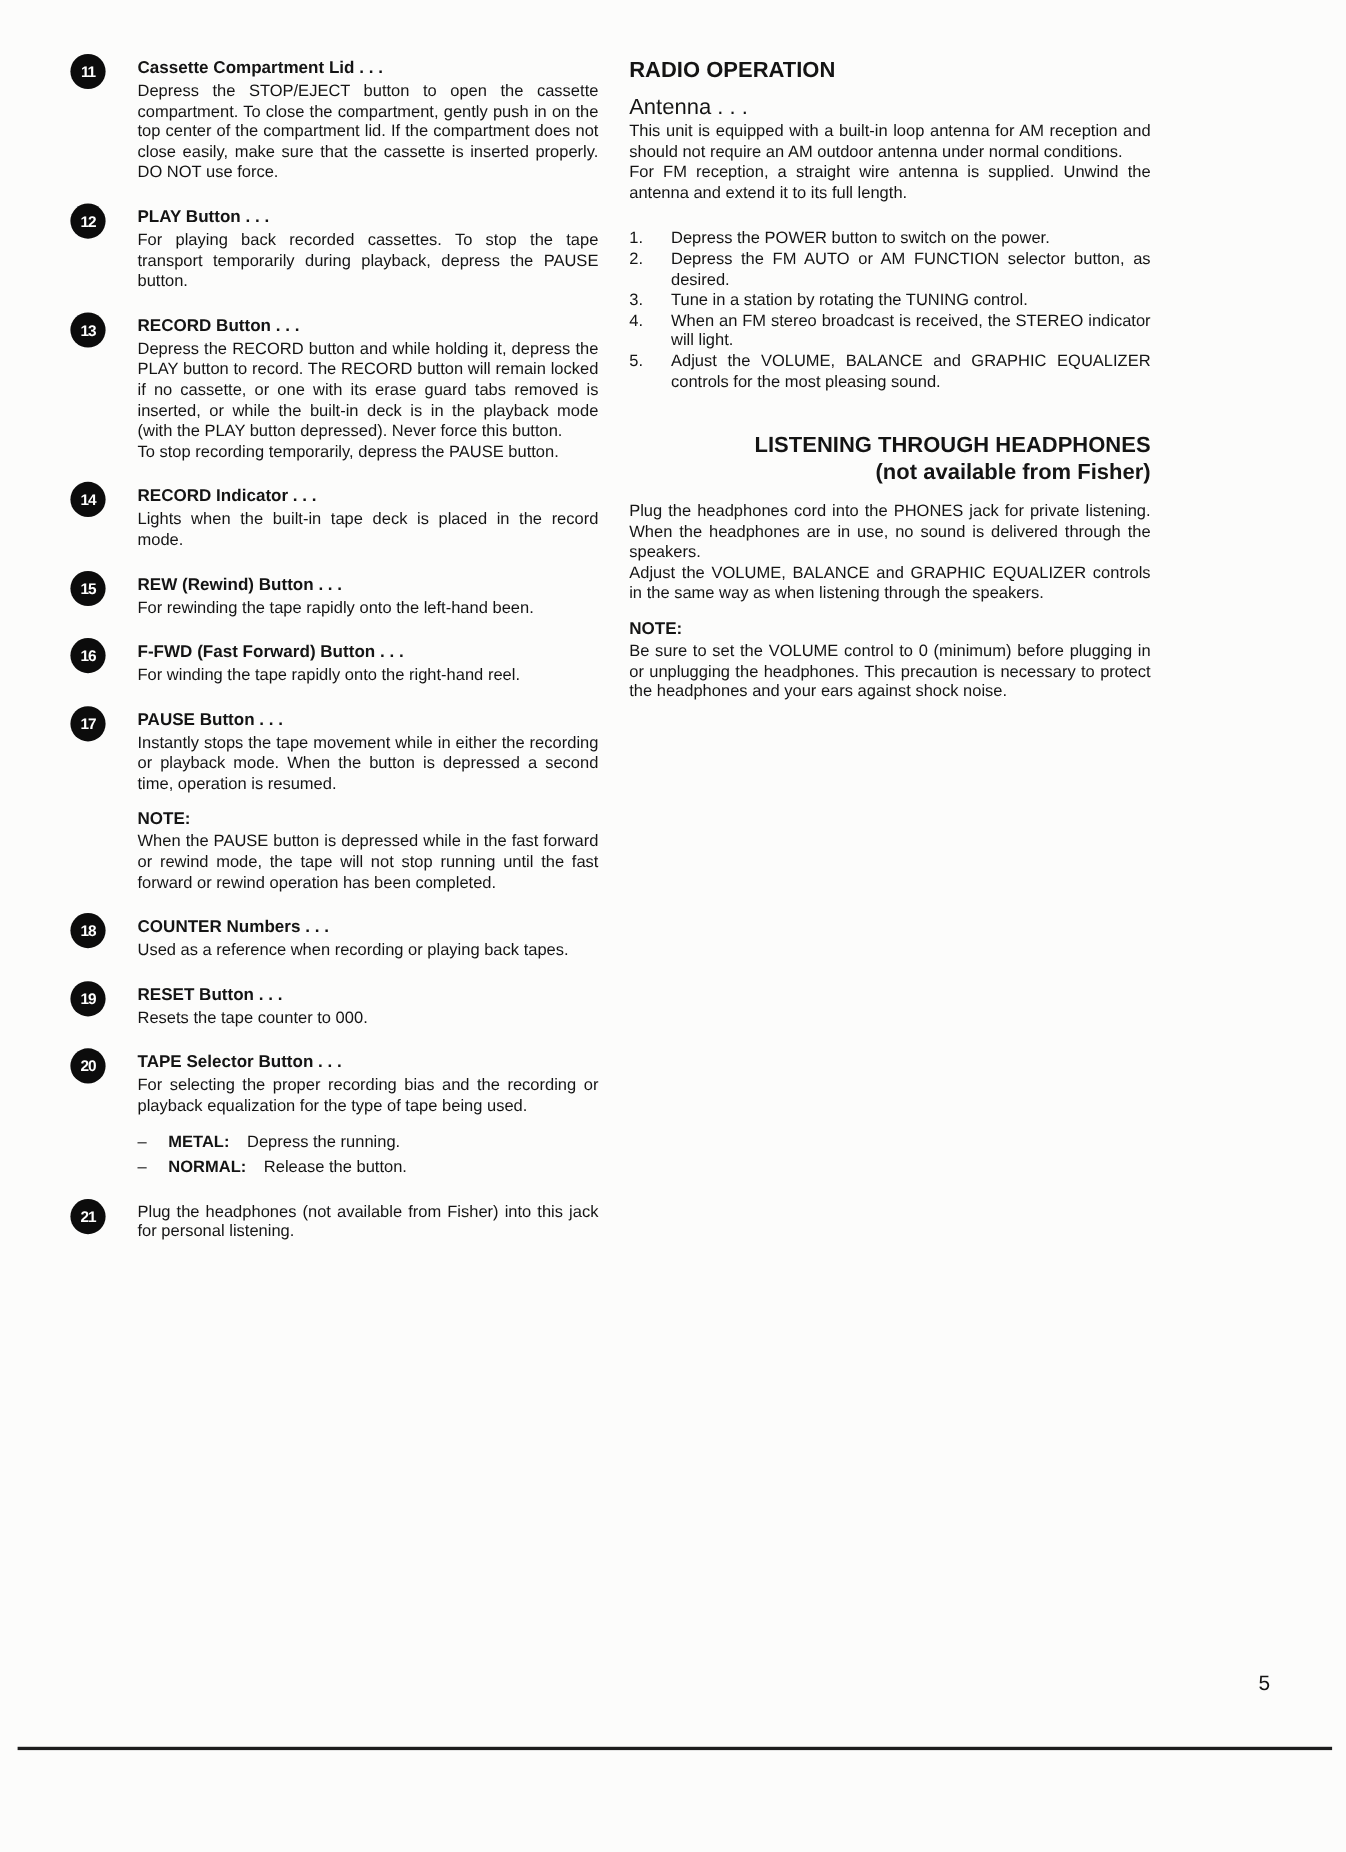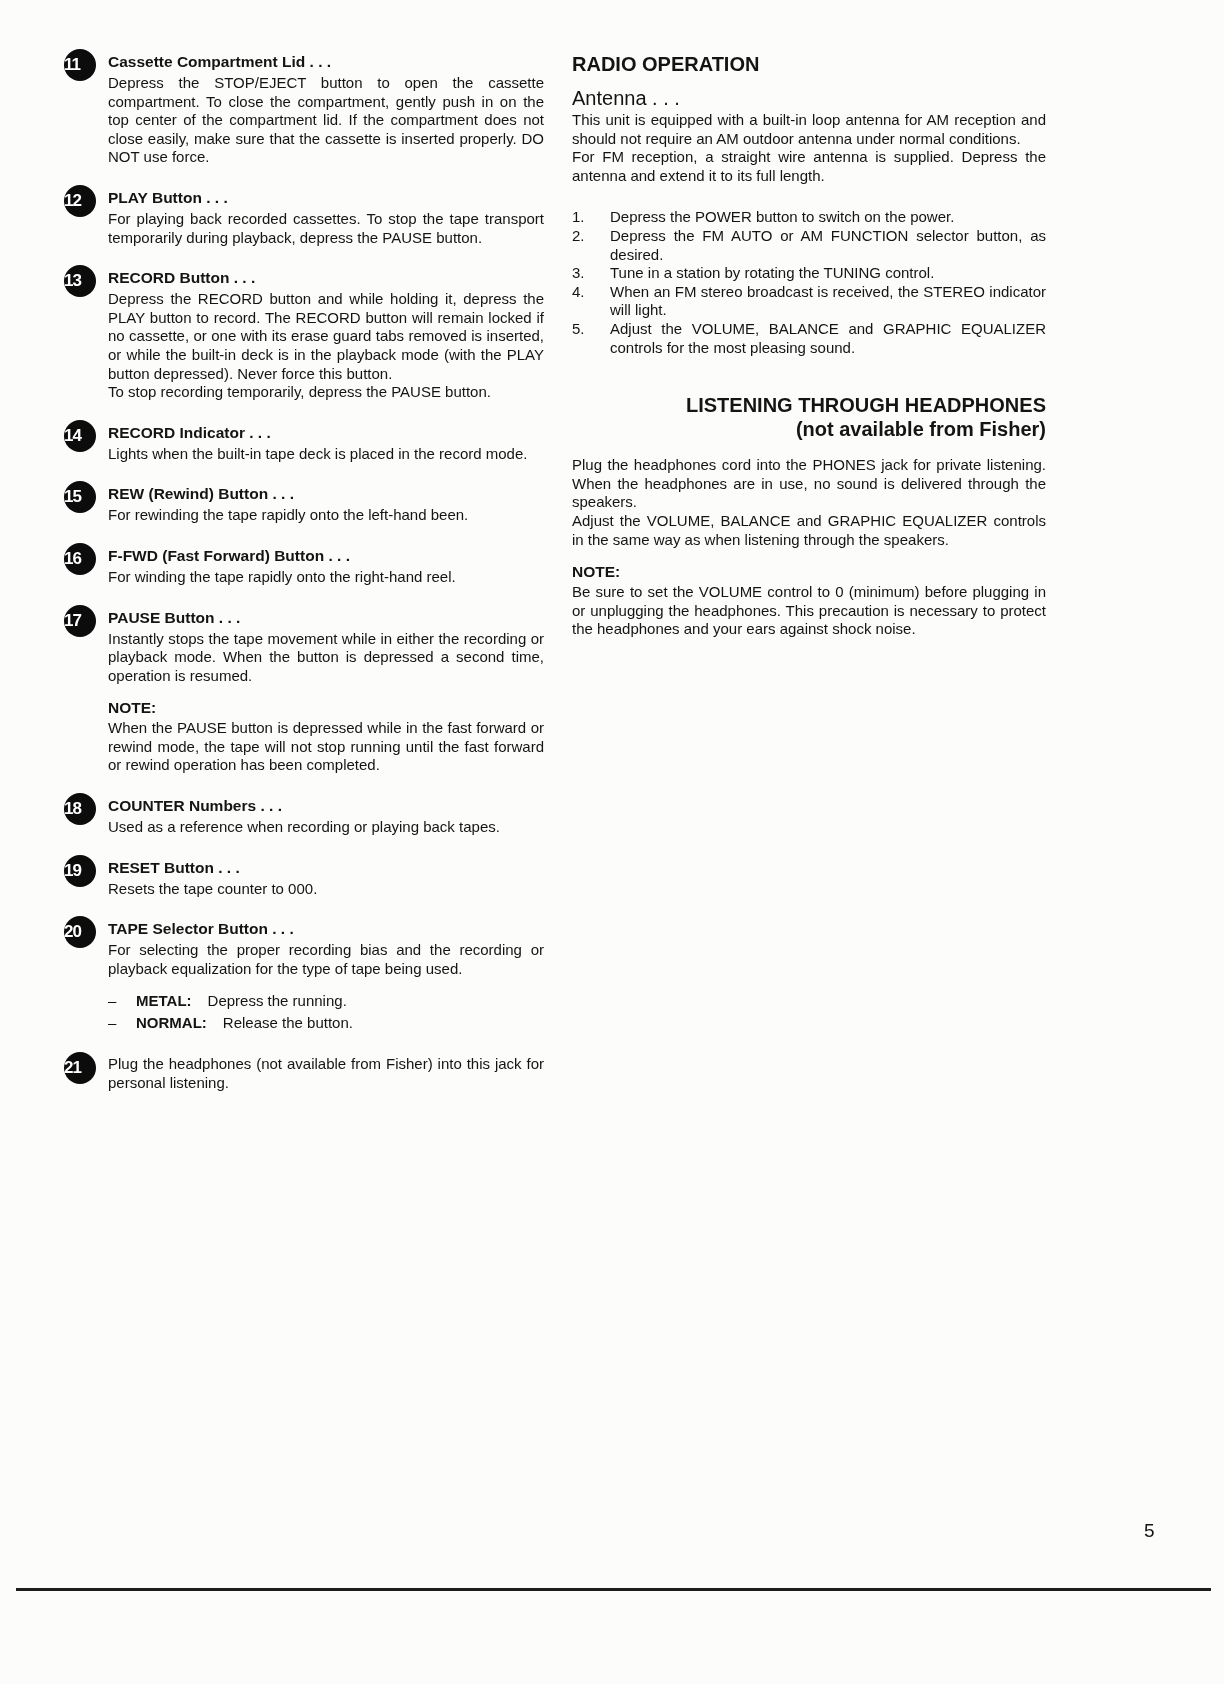--- a/index.html
+++ b/index.html
@@ -40,10 +40,10 @@
     background: #0c0c0c;
     color: #ffffff;
     font-weight: 700;
-    font-size: 17px;
+    font-size: 14px;
     line-height: 32px;
-    text-align: left;
-    margin-right: 12px;
+    text-align: center;
+    margin-right: 29px;
     margin-top: -3px;
     letter-spacing: -1px;
   }

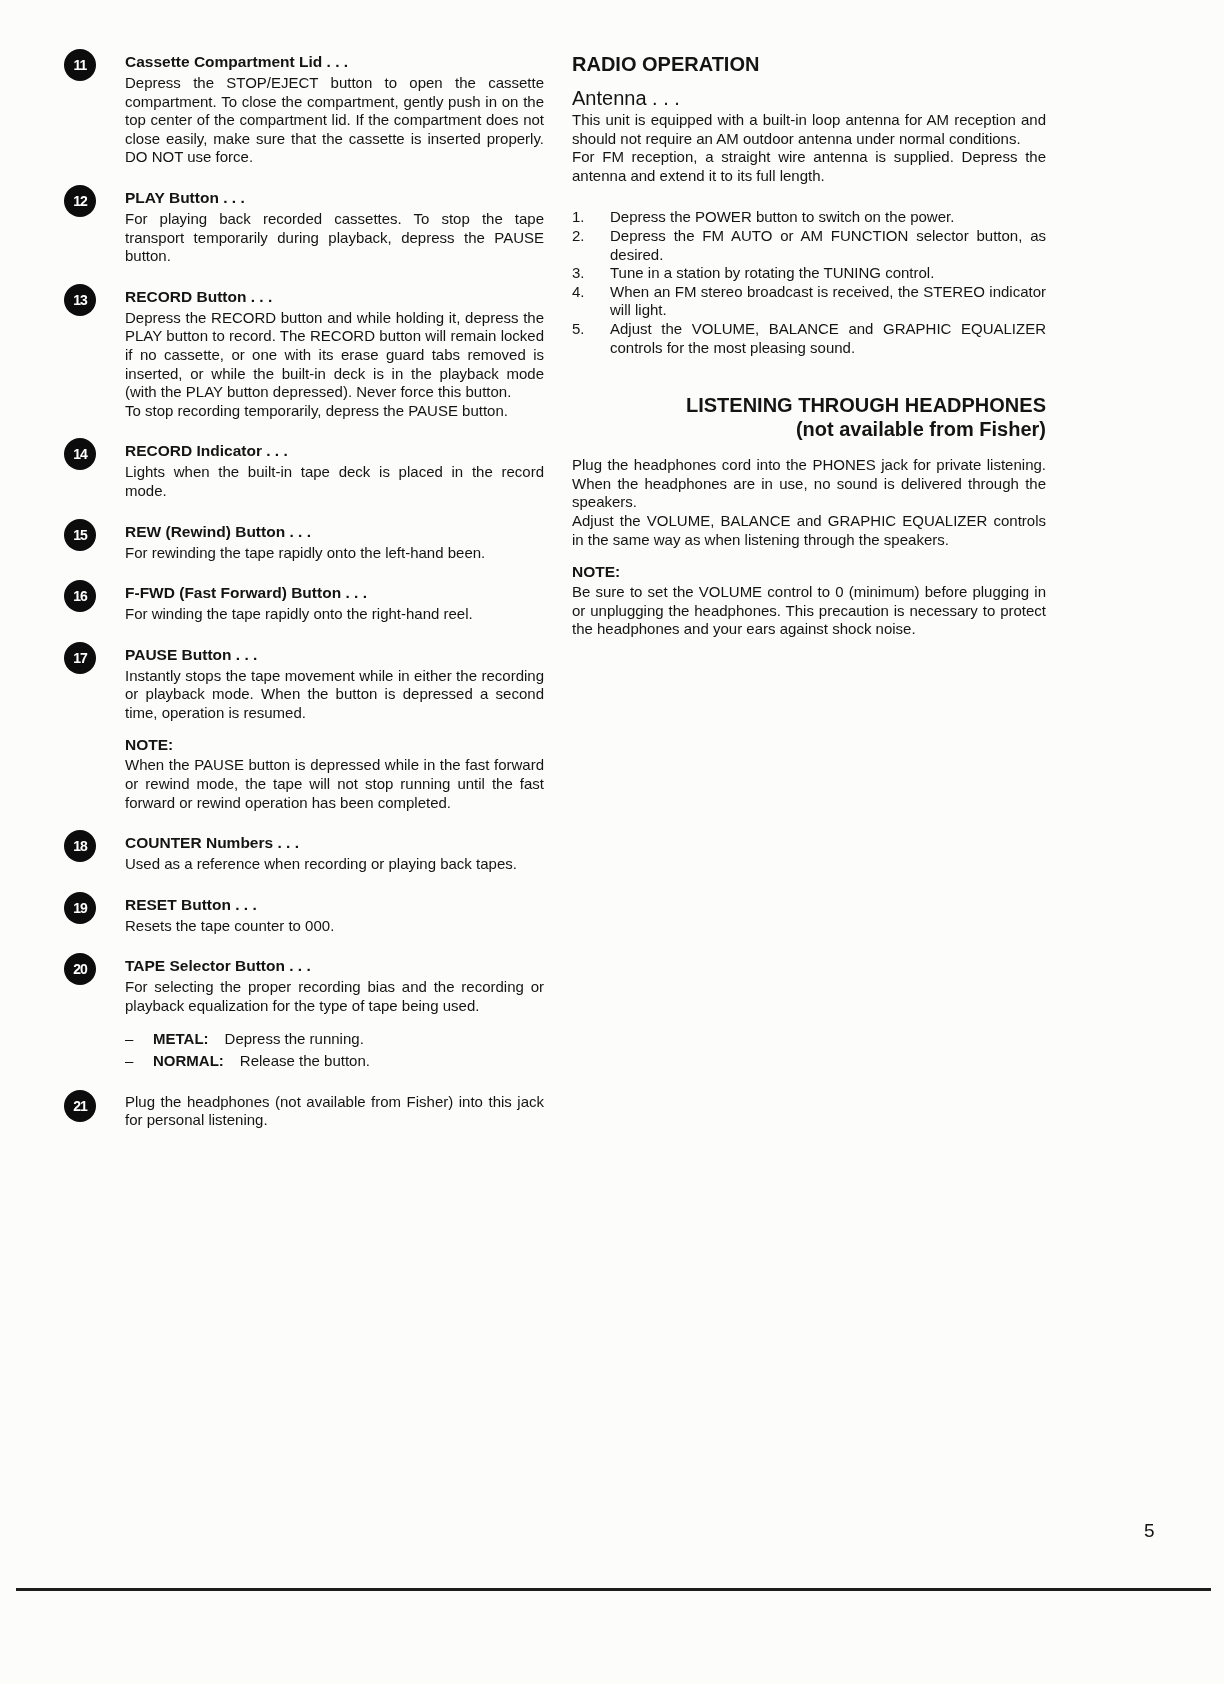--- a/index.html
+++ b/index.html
@@ -234,7 +234,7 @@
     <div class="sub-section">
       <div class="sub-heading">Antenna . . .</div>
       <p class="body-p">This unit is equipped with a built-in loop antenna for AM reception and should not require an AM outdoor antenna under normal conditions.</p>
-      <p class="body-p">For FM reception, a straight wire antenna is supplied. Depress the antenna and extend it to its full length.</p>
+      <p class="body-p">For FM reception, a straight wire antenna is supplied. Unwind the antenna and extend it to its full length.</p>
     </div>
 
     <div class="sub-section">

